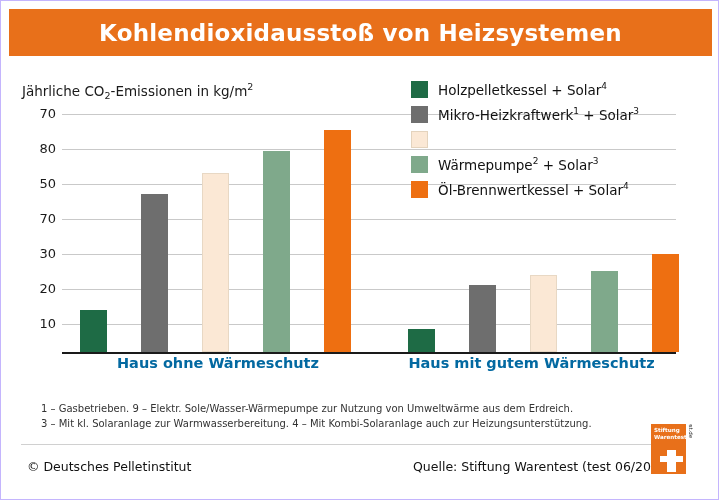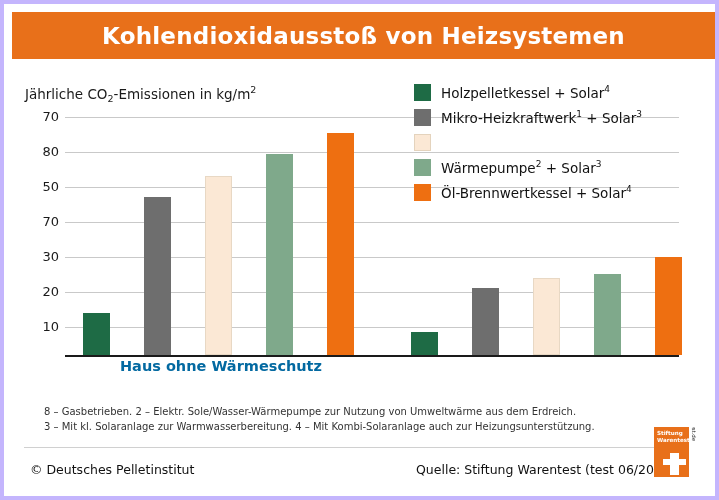--- a/index.html
+++ b/index.html
@@ -16,7 +16,7 @@
     height: 500px;
     background: #ffffff;
     box-sizing: border-box;
-    border: 4px solid #c4b5fd;
+    border: 1px solid #c4b5fd;
     overflow: hidden;
   }
   

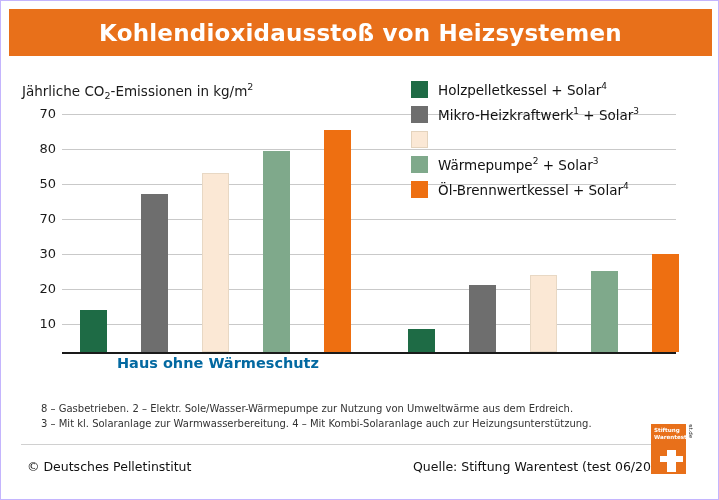--- a/index.html
+++ b/index.html
@@ -274,6 +274,7 @@
     <div class="bar" style="left:648px; height:98px; background:#EE6F11;"></div>
 
     <div class="group-label" style="left:75px; top:288px; width:278px;">Haus ohne Wärmeschutz</div>
+    <div class="group-label" style="left:380px; top:288px; width:295px;">Haus mit gutem Wärmeschutz</div>
   </div>
 
   <div id="legend">

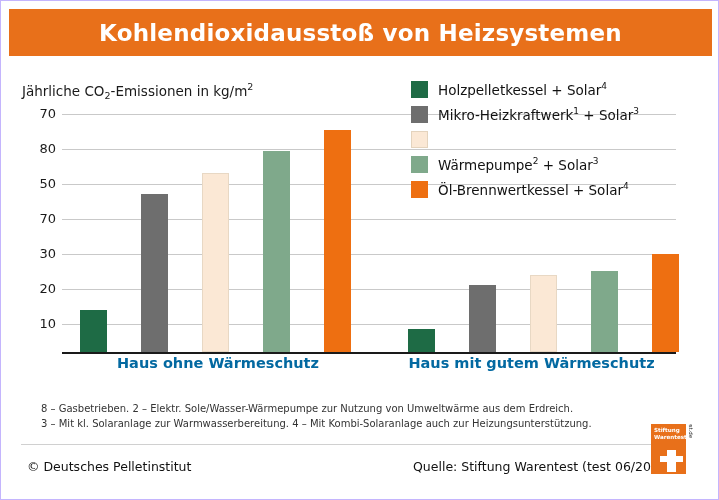--- a/index.html
+++ b/index.html
@@ -306,7 +306,7 @@
   </div>
 
   <div id="footnotes">
-    <div class="footnote-line">8 – Gasbetrieben. 2 – Elektr. Sole/Wasser-Wärmepumpe zur Nutzung von Umweltwärme aus dem Erdreich.</div>
+    <div class="footnote-line">1 – Gasbetrieben. 9 – Elektr. Sole/Wasser-Wärmepumpe zur Nutzung von Umweltwärme aus dem Erdreich.</div>
     <div class="footnote-line">3 – Mit kl. Solaranlage zur Warmwasserbereitung. 4 – Mit Kombi-Solaranlage auch zur Heizungsunterstützung.</div>
   </div>
 

